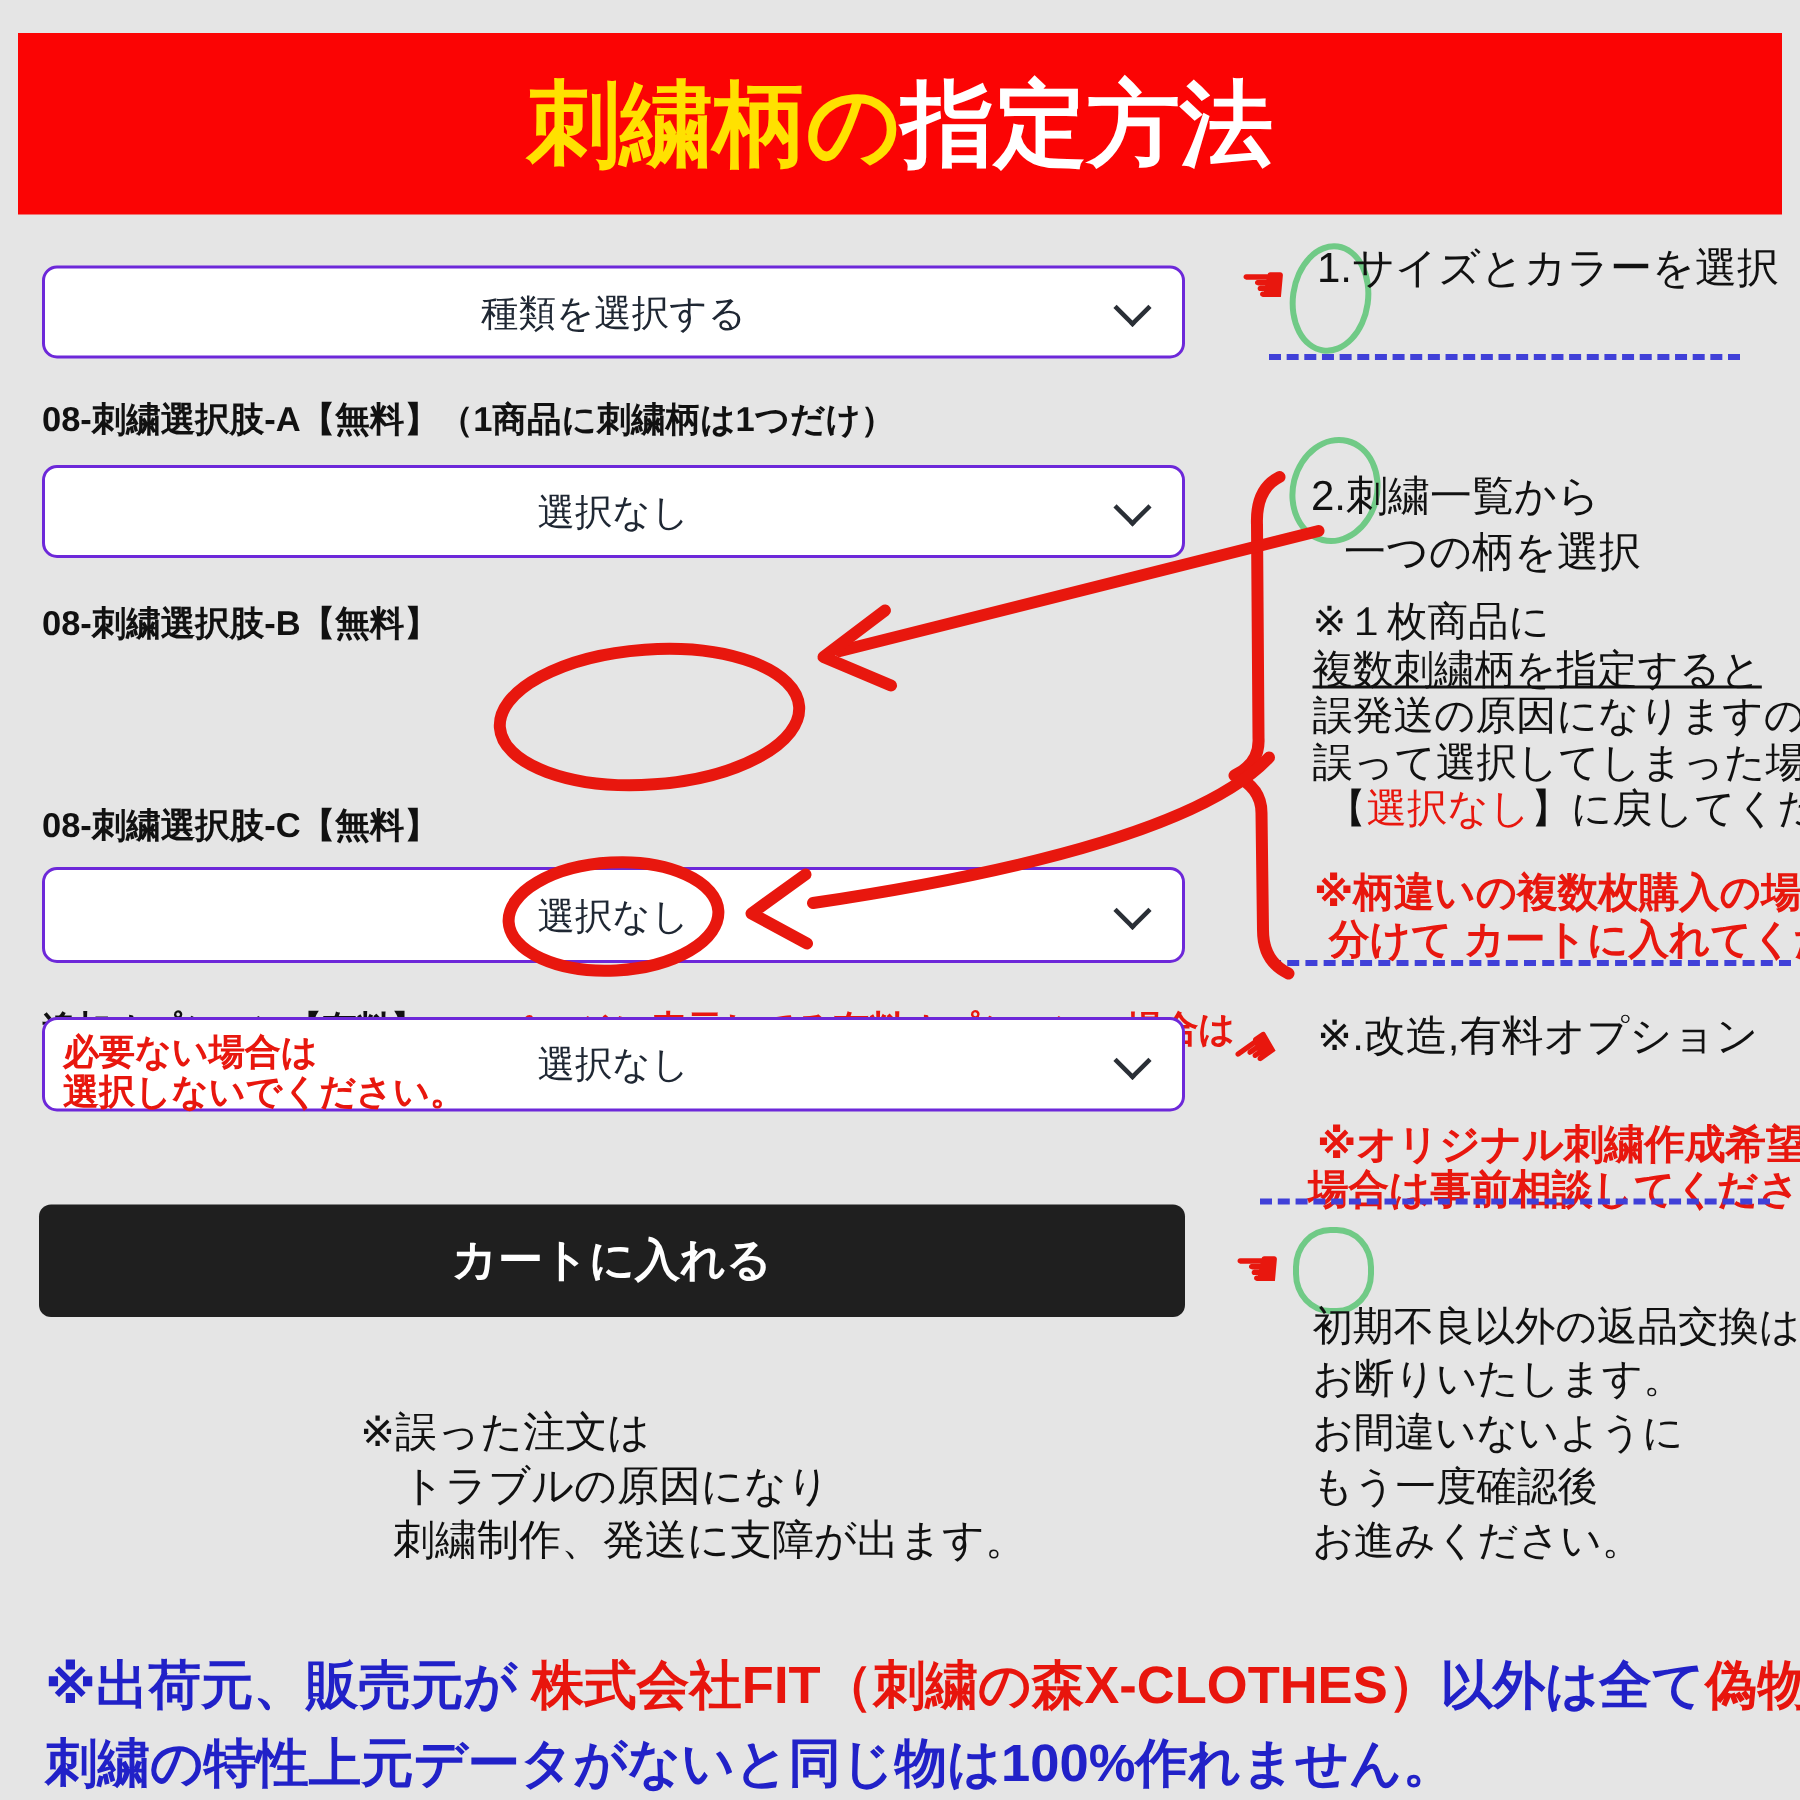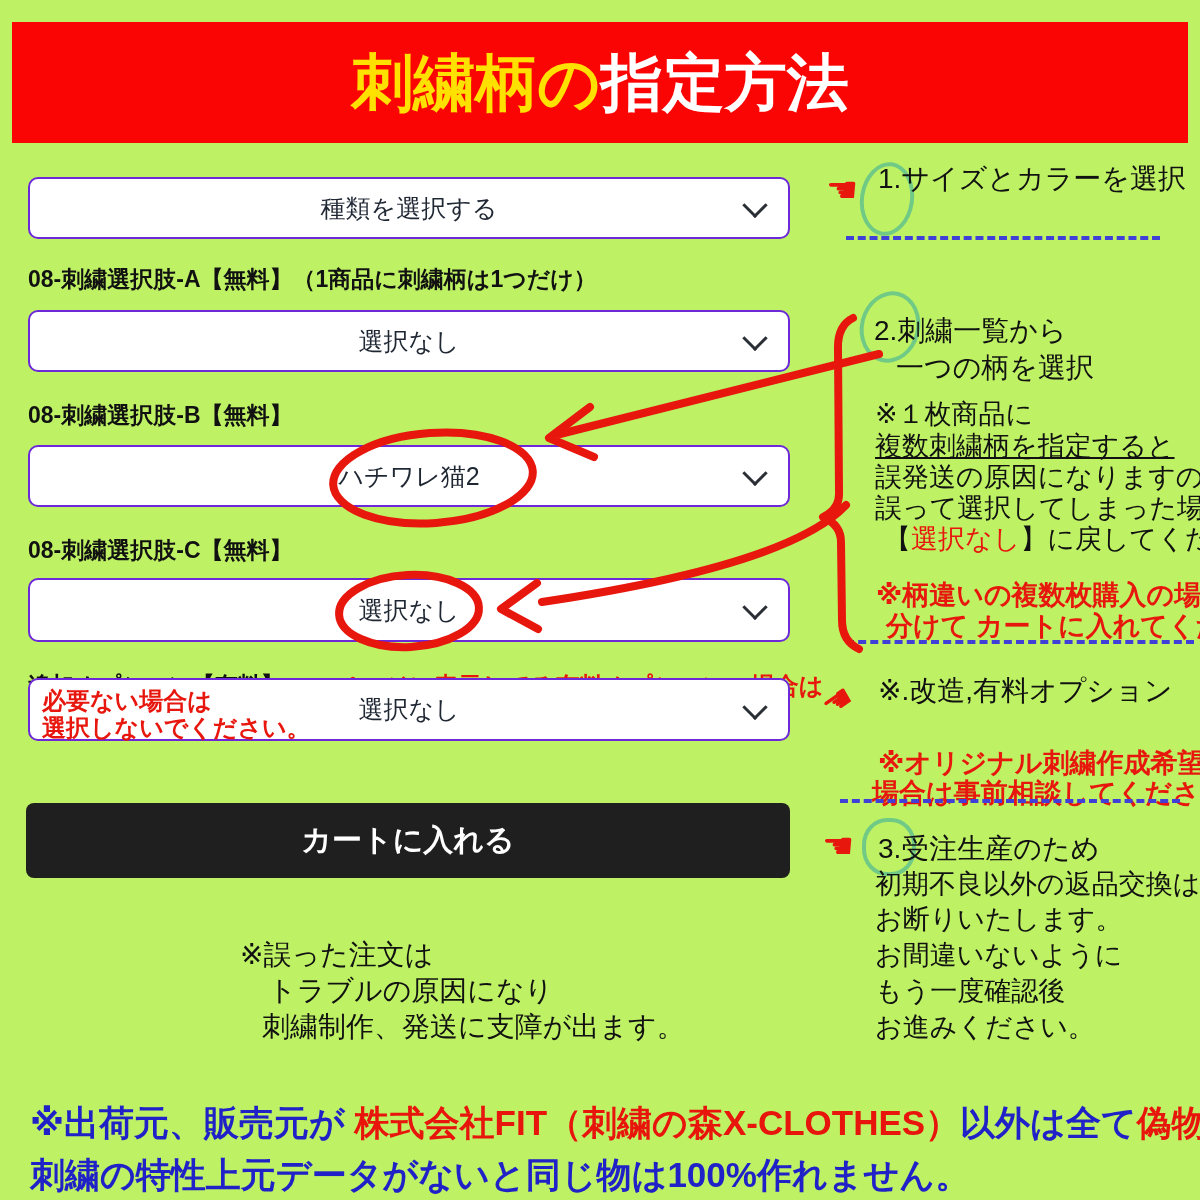--- a/index.html
+++ b/index.html
@@ -3,7 +3,7 @@
 <meta charset="utf-8">
 <style>
   html,body{margin:0;padding:0;background:#fff;}
-  #page{position:relative;width:1200px;height:1200px;background:#bef264;overflow:hidden;
+  #page{position:relative;width:1200px;height:1200px;background:#e5e5e5;overflow:hidden;
         font-family:"Liberation Sans","DejaVu Sans",sans-serif;}
   .abs{position:absolute;white-space:nowrap;}
 

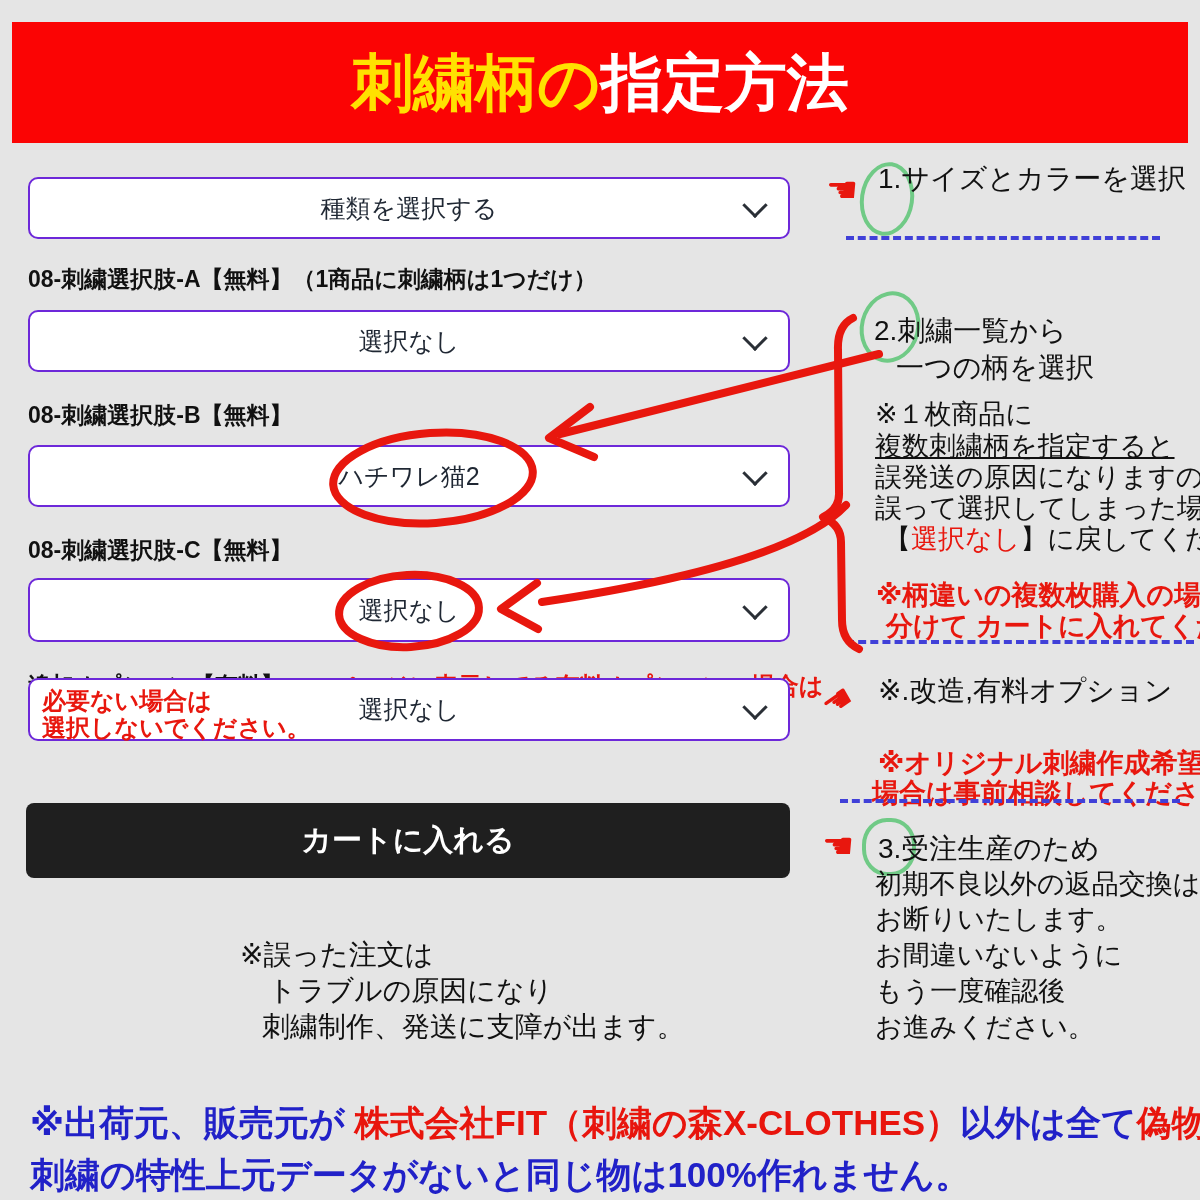--- a/index.html
+++ b/index.html
@@ -69,10 +69,6 @@
   </div>
 
   <div class="abs field-label" style="left:28px;top:400px;">08-刺繍選択肢-B【無料】</div>
-  <div class="select-box" style="top:445px;">
-    <span class="val">ハチワレ猫2</span>
-    <span class="chev"></span>
-  </div>
 
   <div class="abs field-label" style="left:28px;top:535px;">08-刺繍選択肢-C【無料】</div>
   <div class="select-box" style="top:578px;height:60px;">

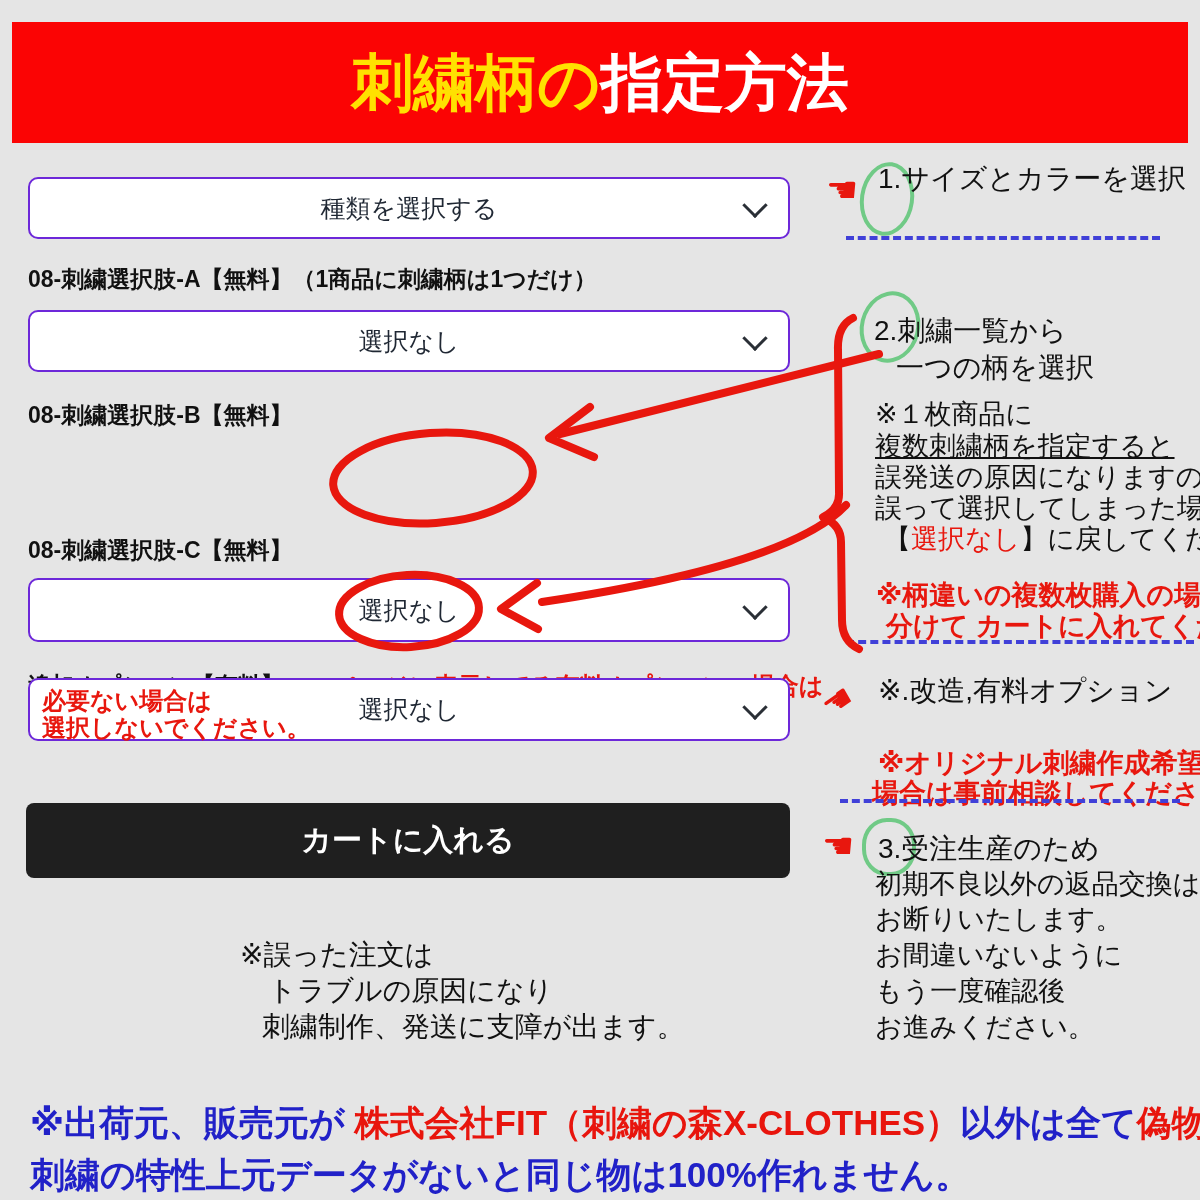--- a/index.html
+++ b/index.html
@@ -122,7 +122,6 @@
 
   <div class="gcirc" style="left:862px;top:818px;width:46px;height:50px;border-radius:46%;"></div>
   <div class="abs hand" style="left:822px;top:828px;">☚</div>
-  <div class="abs step3-text" style="left:878px;top:830px;font-size:28px;">3.受注生産のため</div>
   <div class="abs step3-text" style="left:875px;top:866px;">初期不良以外の返品交換は</div>
   <div class="abs step3-text" style="left:875px;top:901px;">お断りいたします。</div>
   <div class="abs step3-text" style="left:875px;top:937px;">お間違いないように</div>

